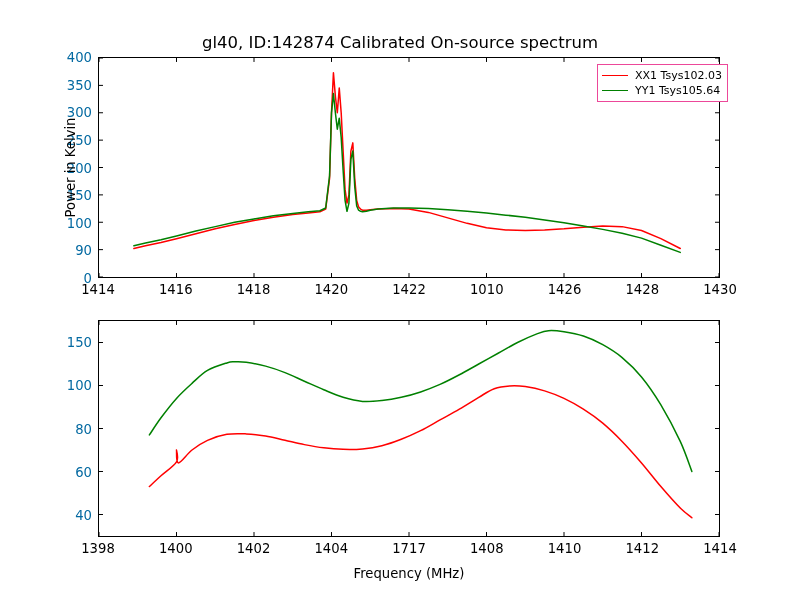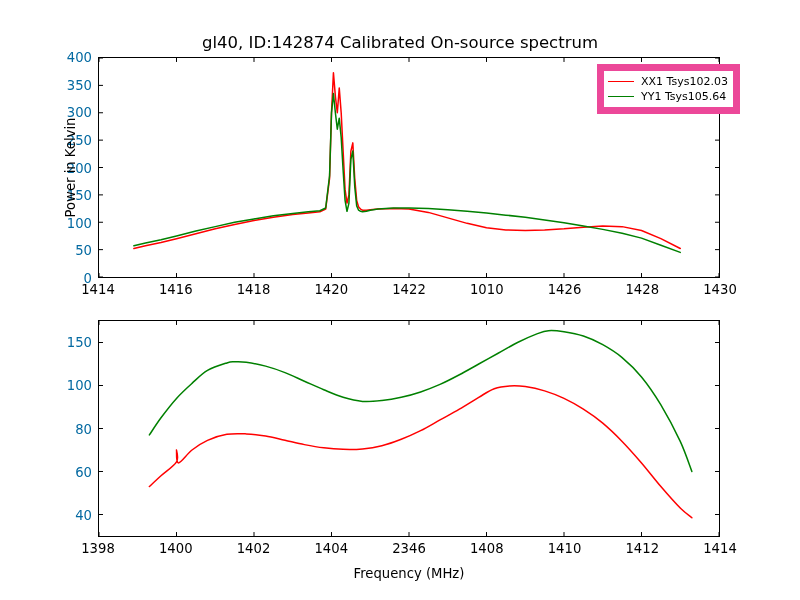--- a/index.html
+++ b/index.html
@@ -23,7 +23,7 @@
   .tick-x{position:absolute;font-size:13.2px;color:#000;white-space:nowrap;text-align:center;transform:translateX(-50%);}
   .tick-y{position:absolute;font-size:13.2px;color:#0369a1;white-space:nowrap;text-align:right;transform:translateY(-50%);}
   .legend{
-    position:absolute;background:#fff;border:7px solid #ec4899;
+    position:absolute;background:#fff;border:1px solid #ec4899;
     padding:3px 5px 3px 4px;font-size:11px;color:#000;
   }
   .legend-row{display:flex;align-items:center;height:15px;white-space:nowrap;}

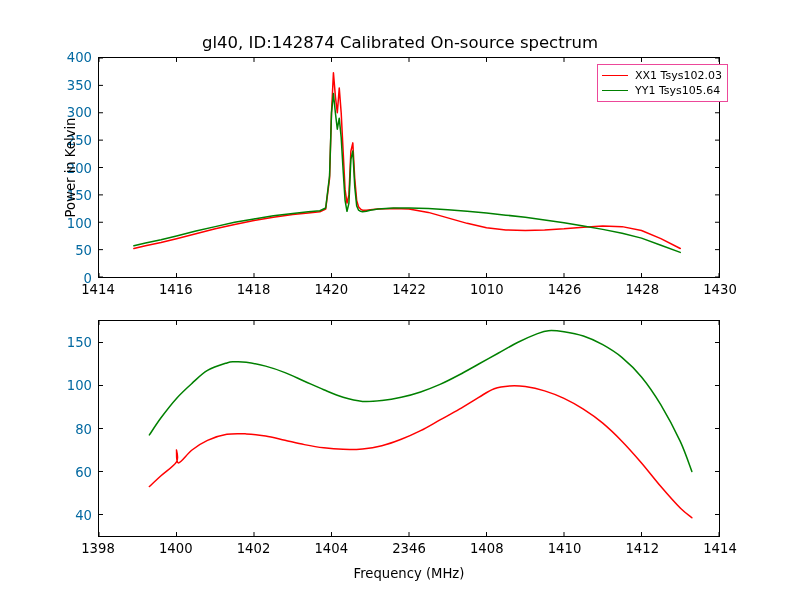--- a/index.html
+++ b/index.html
@@ -92,7 +92,7 @@
     </div>
   <div id="ticks-top-y">
       <div class="tick-y" style="left: 36px; width: 56px; top: 278px;">0</div>
-      <div class="tick-y" style="left: 36px; width: 56px; top: 250.375px;">50</div>
+      <div class="tick-y" style="left: 36px; width: 56px; top: 250.375px;">90</div>
       <div class="tick-y" style="left: 36px; width: 56px; top: 222.75px;">100</div>
       <div class="tick-y" style="left: 36px; width: 56px; top: 195.125px;">150</div>
       <div class="tick-y" style="left: 36px; width: 56px; top: 167.5px;">200</div>

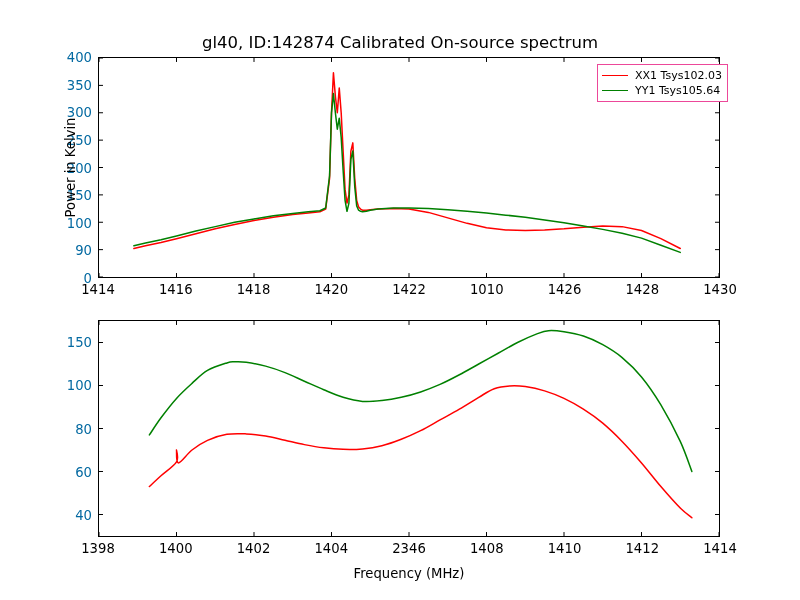--- a/index.html
+++ b/index.html
@@ -153,7 +153,7 @@
       <div class="tick-x" style="left: 175.75px; top: 541px;">1400</div>
       <div class="tick-x" style="left: 253.5px; top: 541px;">1402</div>
       <div class="tick-x" style="left: 331.25px; top: 541px; text-align: center;">1404</div>
-      <div class="tick-x" style="left: 409px; top: 541px;">2346</div>
+      <div class="tick-x" style="left: 409px; top: 541px;">1717</div>
       <div class="tick-x" style="left: 486.75px; top: 541px;">1408</div>
       <div class="tick-x" style="left: 564.5px; top: 541px;">1410</div>
       <div class="tick-x" style="left: 642.25px; top: 541px;">1412</div>

